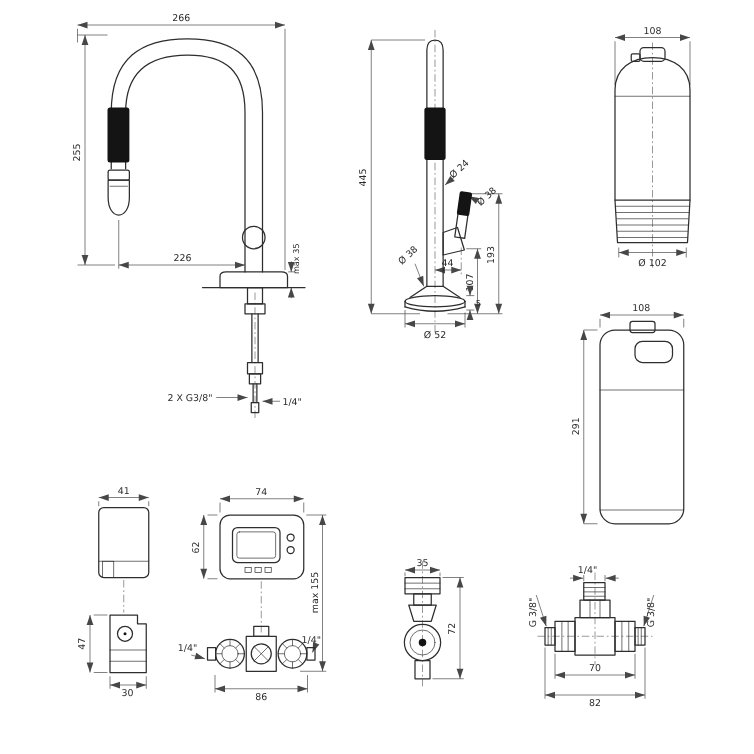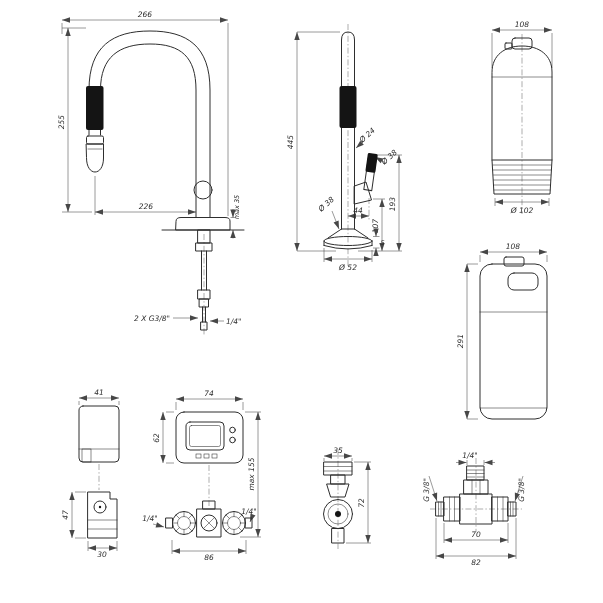--- a/index.html
+++ b/index.html
@@ -3,7 +3,7 @@
 <meta charset="utf-8">
 <style>
   html,body{margin:0;padding:0;background:#ffffff;}
-  .stage{width:603px;height:603px;position:relative;background:#fff;overflow:hidden;font-style:italic;}
+  .stage{width:603px;height:603px;position:relative;background:#fff;overflow:hidden;}
   svg{display:block;}
   text{font-family:"DejaVu Sans","Liberation Sans",sans-serif;font-size:7.5px;fill:#2b2b2b;}
   .sm{font-size:6.5px;}

